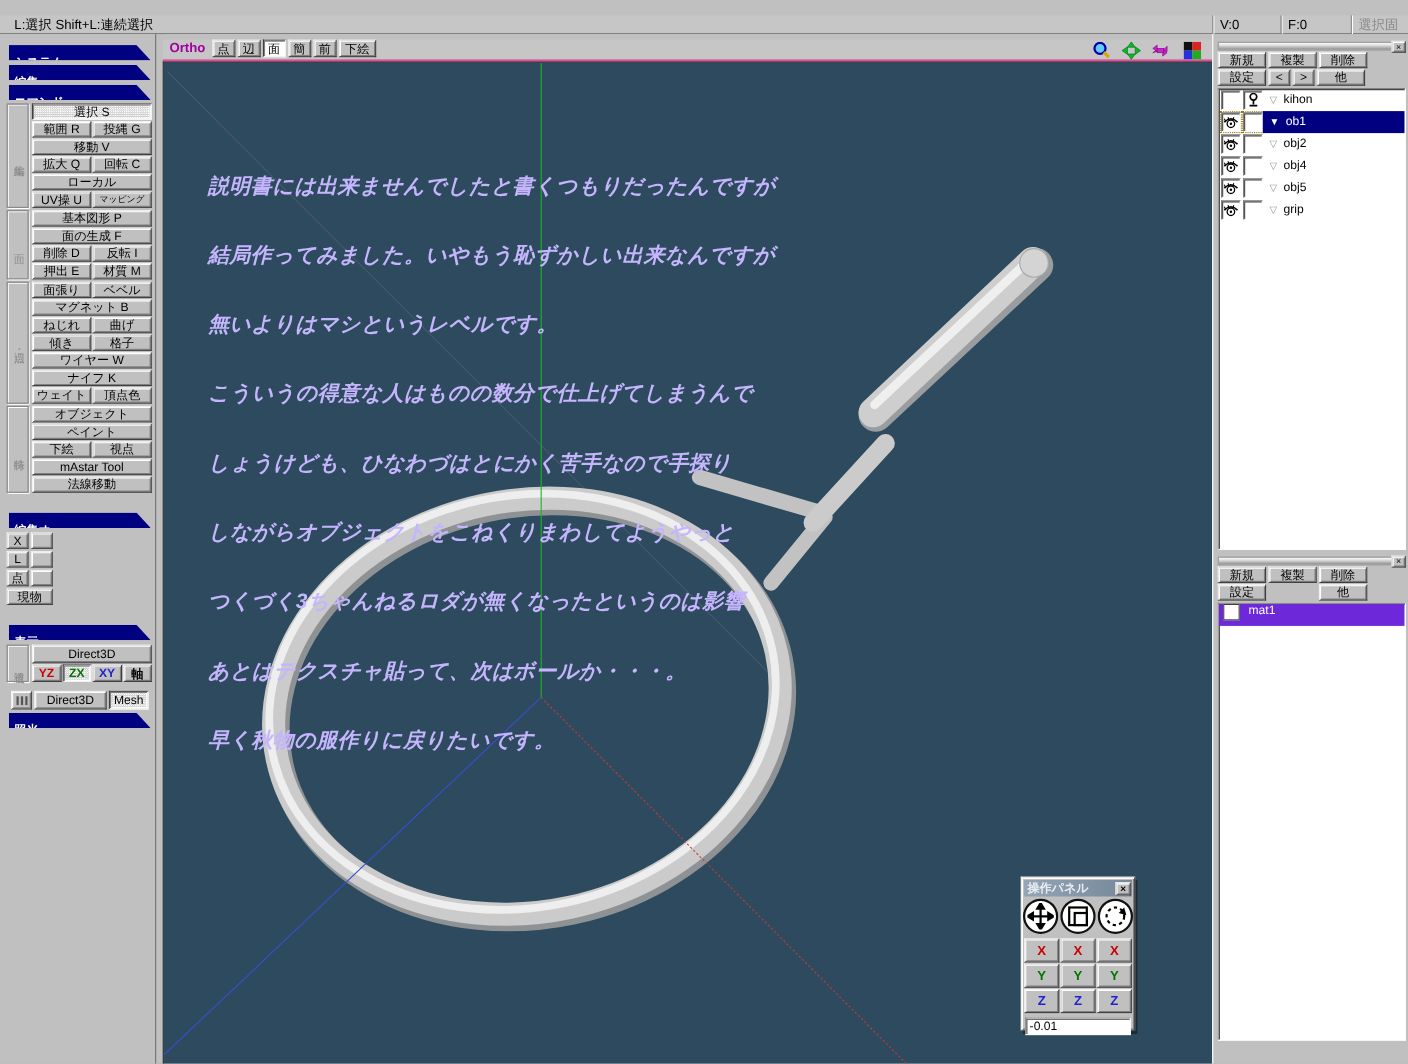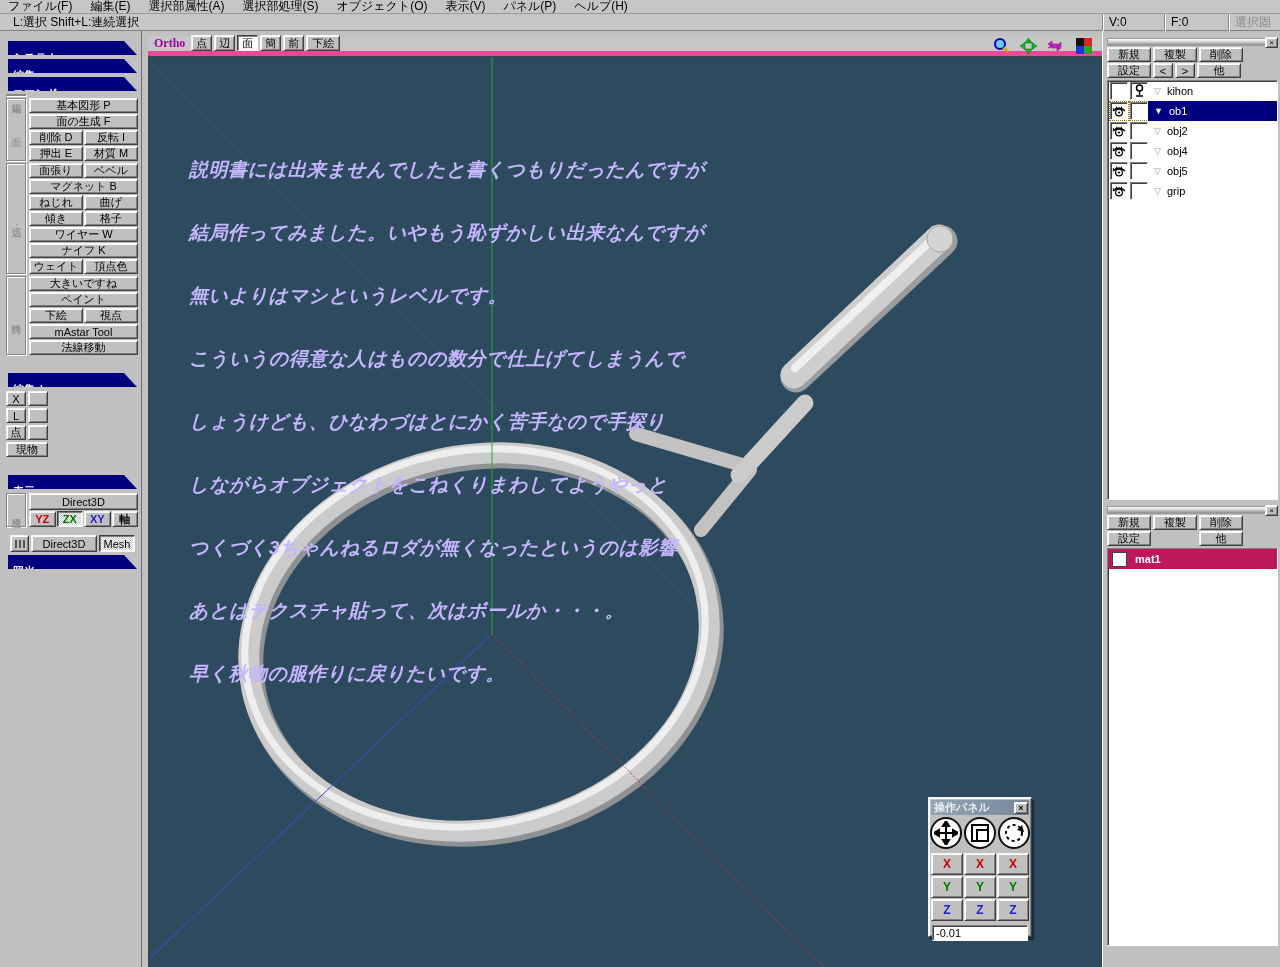--- a/index.html
+++ b/index.html
@@ -131,16 +131,6 @@
 
 <div id="root">
 
-  <div id="menubar">
-    <span>ファイル(F)</span>
-    <span>編集(E)</span>
-    <span>選択部属性(A)</span>
-    <span>選択部処理(S)</span>
-    <span>オブジェクト(O)</span>
-    <span>表示(V)</span>
-    <span>パネル(P)</span>
-    <span>ヘルプ(H)</span>
-  </div>
 
   <div id="statusbar">
     <span class="mode">L:選択  Shift+L:連続選択</span>

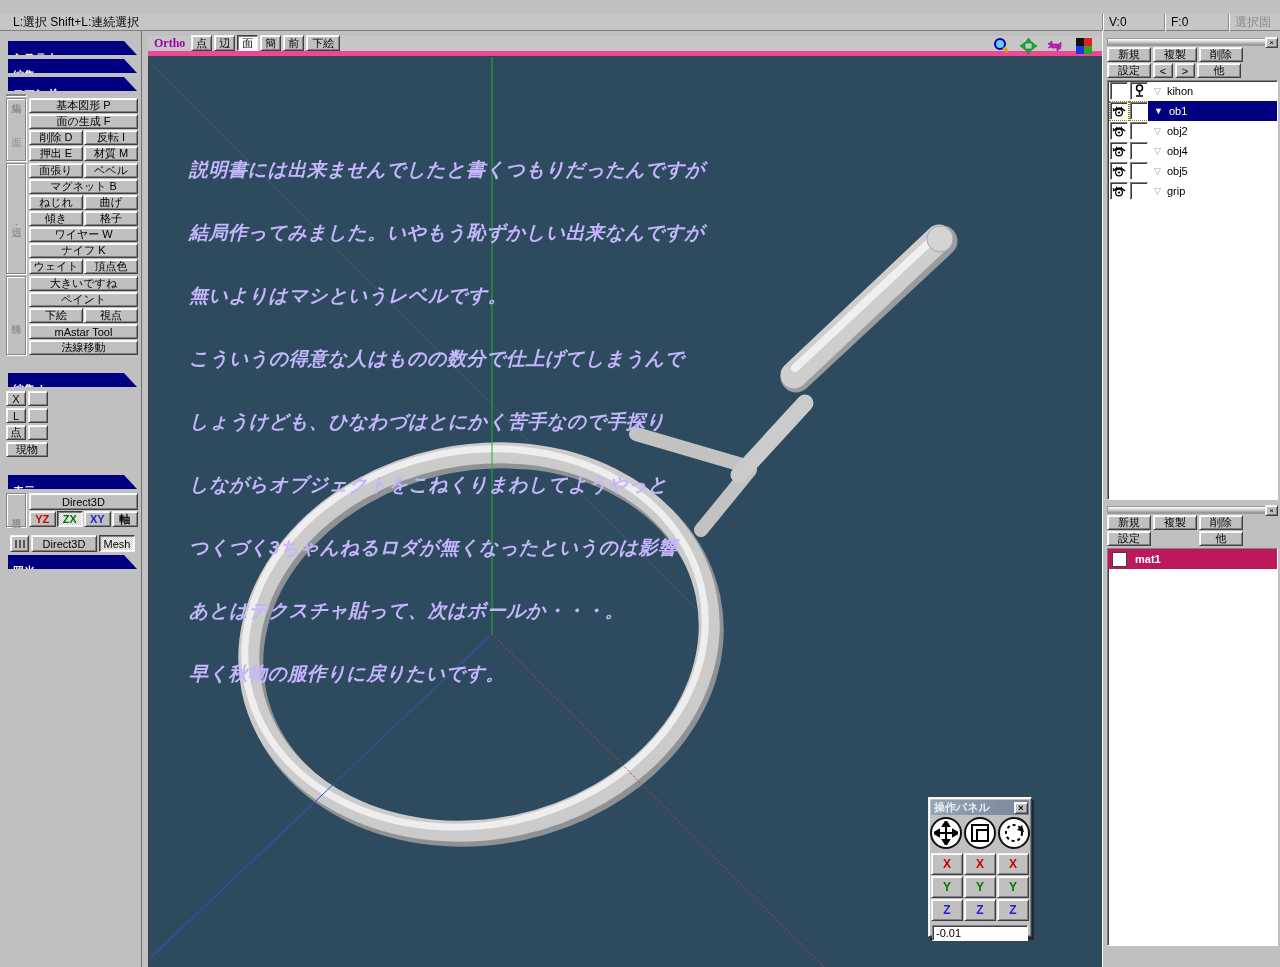--- a/index.html
+++ b/index.html
@@ -69,7 +69,7 @@
   
   #viewport { position:absolute; left:148px; top:31px; width:954px; height:936px; background:#c0c0c0; }
   #vtoolbar { position:relative; margin-top:5px; height:20px; background:#c6c6c6; display:flex;
-              align-items:flex-end; gap:2px; padding-left:6px; border-bottom:5px solid #ec4899;font-family:Liberation Serif, serif; }
+              align-items:flex-start; gap:2px; padding-left:6px; border-bottom:2px solid #ec4899; }
   #vtoolbar .ortho { color:#a000a0; font-weight:bold; font-size:12px; margin-right:4px; }
   #vtoolbar .btn3d { width:21px; height:16px; }
   #vtoolbar .wbtn { width:34px; }

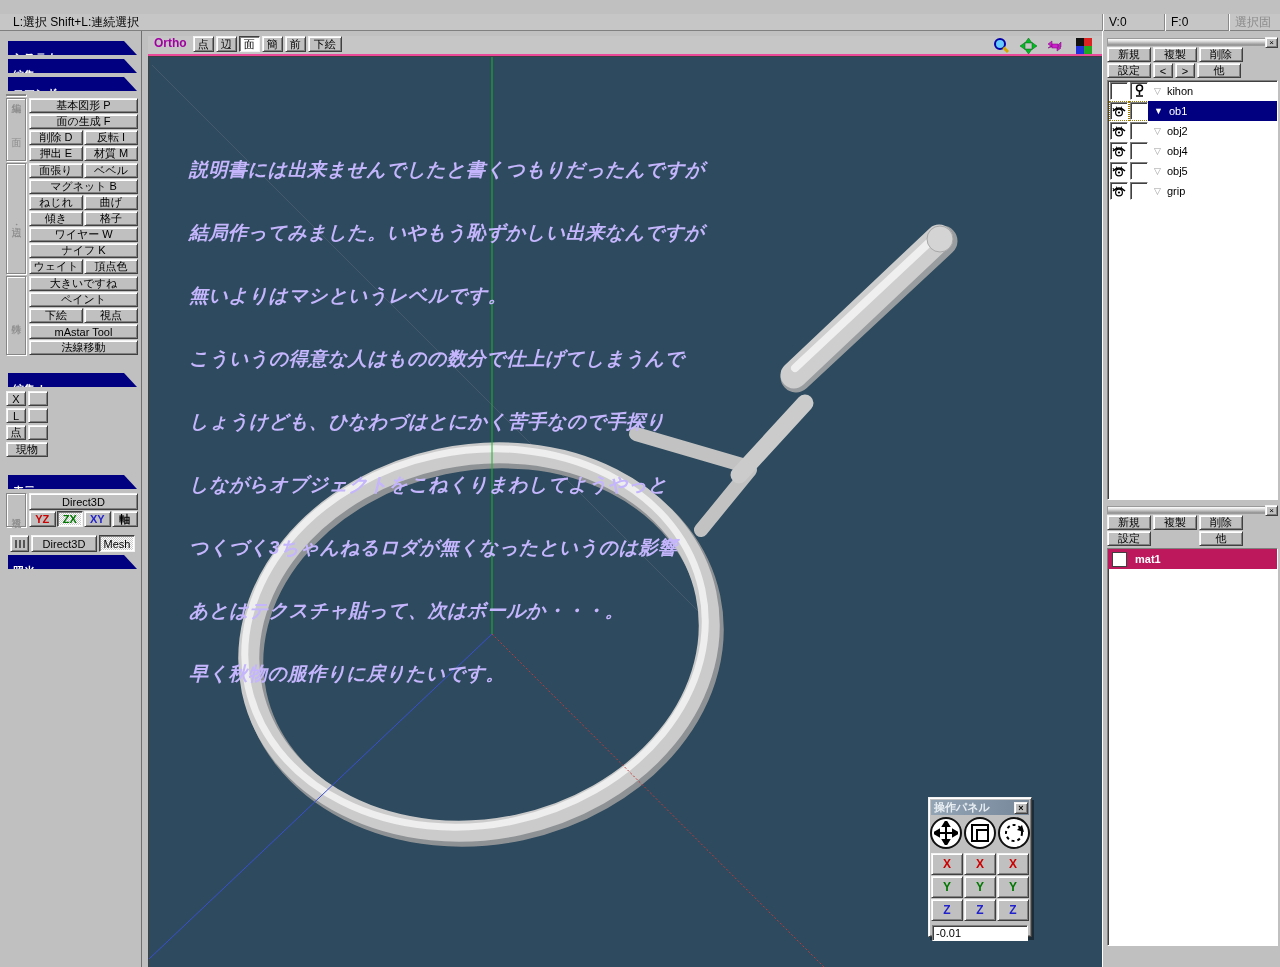--- a/index.html
+++ b/index.html
@@ -148,6 +148,29 @@
       <div class="tabbox etched">
           <span class="vtab">編集</span>
         </div>
+      <div class="btncol">
+        <div class="cmdrow">
+            <div class="btn3d pressed stip">選択 S</div>
+          </div>
+        <div class="cmdrow">
+            <div class="btn3d">範囲 R</div>
+            <div class="btn3d">投縄 G</div>
+          </div>
+        <div class="cmdrow">
+            <div class="btn3d">移動 V</div>
+          </div>
+        <div class="cmdrow">
+            <div class="btn3d">拡大 Q</div>
+            <div class="btn3d">回転 C</div>
+          </div>
+        <div class="cmdrow">
+            <div class="btn3d">ローカル</div>
+          </div>
+        <div class="cmdrow">
+            <div class="btn3d">UV操 U</div>
+            <div class="btn3d small-lbl">マッピング</div>
+          </div>
+      </div>
     </div>
 
     <div class="cmdgroup">

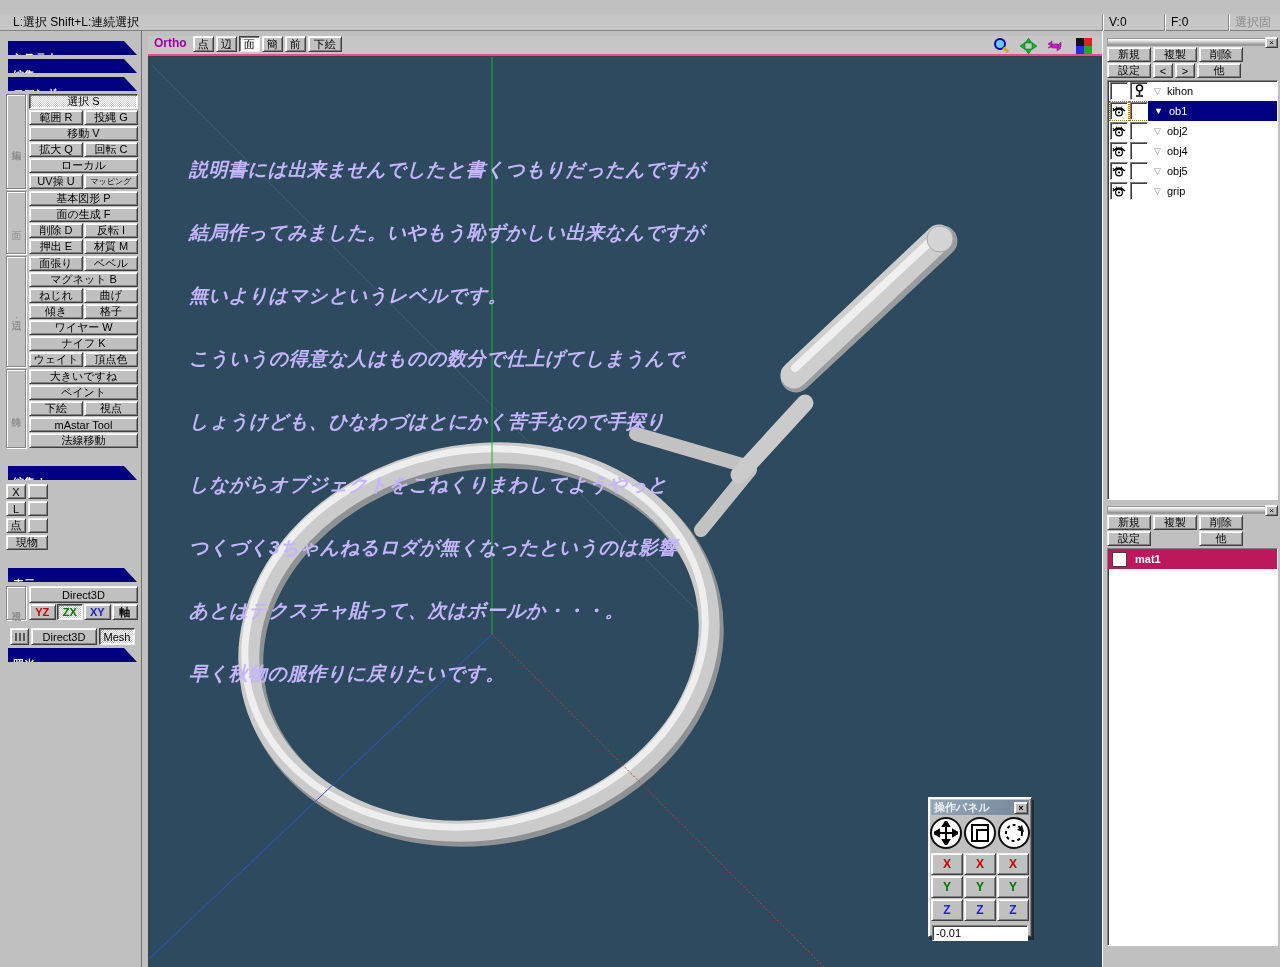--- a/index.html
+++ b/index.html
@@ -234,7 +234,7 @@
         </div>
       <div class="btncol">
         <div class="cmdrow">
-            <div class="btn3d">大きいですね</div>
+            <div class="btn3d">オブジェクト</div>
           </div>
         <div class="cmdrow">
             <div class="btn3d">ペイント</div>

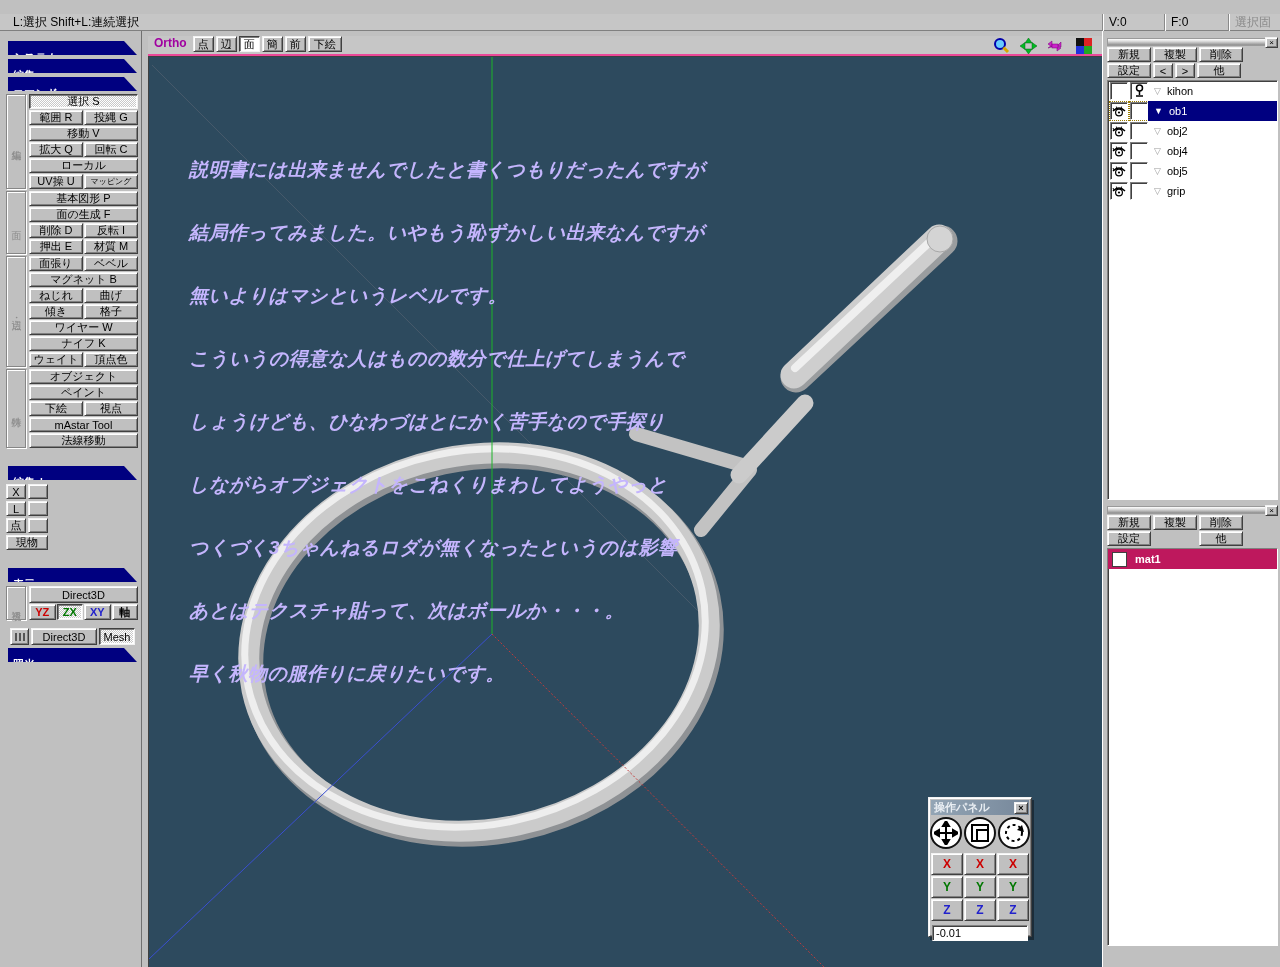--- a/index.html
+++ b/index.html
@@ -104,7 +104,7 @@
   .objlabel .tri { font-size:9px; color:#9a9a9a; }
   .objrow.sel .objlabel { background:#000080; color:#fff; }
   .objrow.sel .tri { color:#fff; }
-  .matrow { display:flex; align-items:center; height:20px; background:#be185d; color:#fff;font-weight:bold; }
+  .matrow { display:flex; align-items:flex-start; height:20px; background:#6d28d9; color:#fff; }
   .swatch { width:15px; height:15px; background:#fff; border:1px solid #404040; margin:0 8px 0 4px; }
 
   

